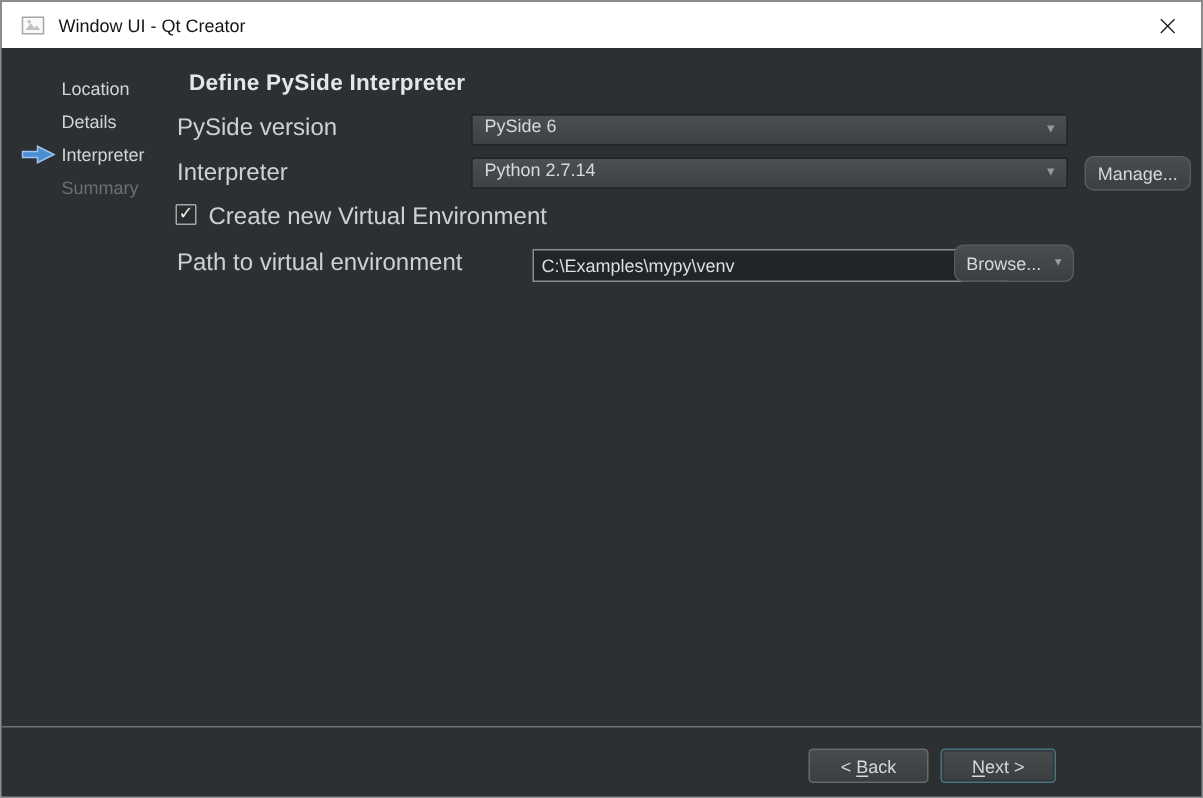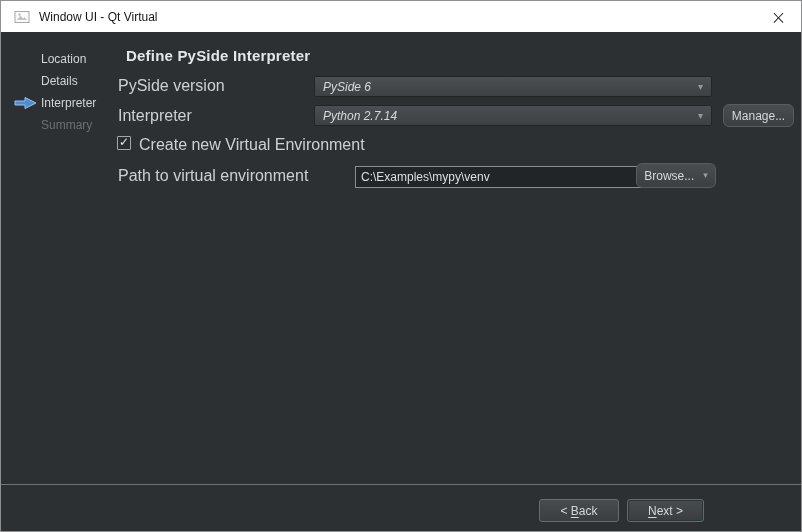--- a/index.html
+++ b/index.html
@@ -113,7 +113,7 @@
       <polygon points="3,11 6.5,6.5 9,9.5 10.5,8 13,11" fill="#c2c2c2"></polygon>
       <circle cx="5.5" cy="5.5" r="1.2" fill="#c2c2c2"></circle>
     </svg>
-    <span class="title-text">Window UI - Qt Virtual</span>
+    <span class="title-text">Window UI - Qt Creator</span>
     <div class="close-btn">×</div>
   </div>
 

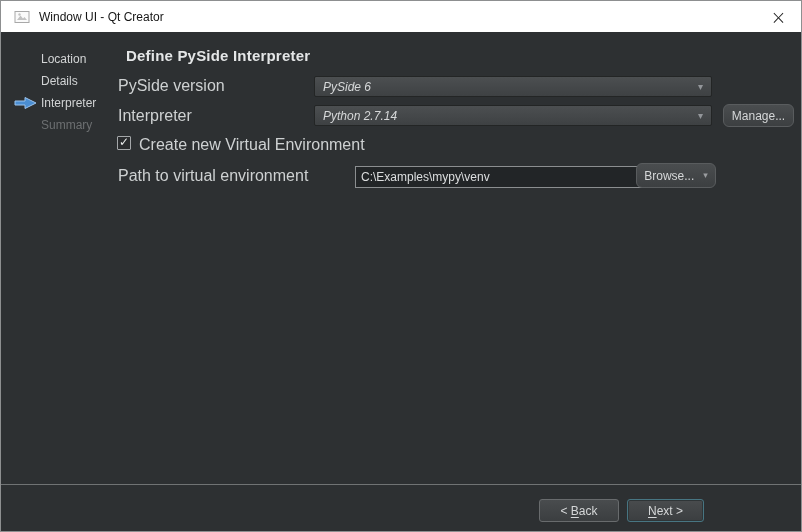--- a/index.html
+++ b/index.html
@@ -48,7 +48,7 @@
     background: linear-gradient(#4c4f51, #3e4143);
     border: 1px solid #232525; border-radius: 2px;
     color: #d6d8d9; font-size: 12px;
-    display: flex; align-items: center; padding: 0 20px 0 8px; font-style: italic;
+    display: flex; align-items: flex-start; padding: 0 20px 0 8px;
   }
   .caret {
     position: absolute; right: 8px; top: 50%; transform: translateY(-55%);

